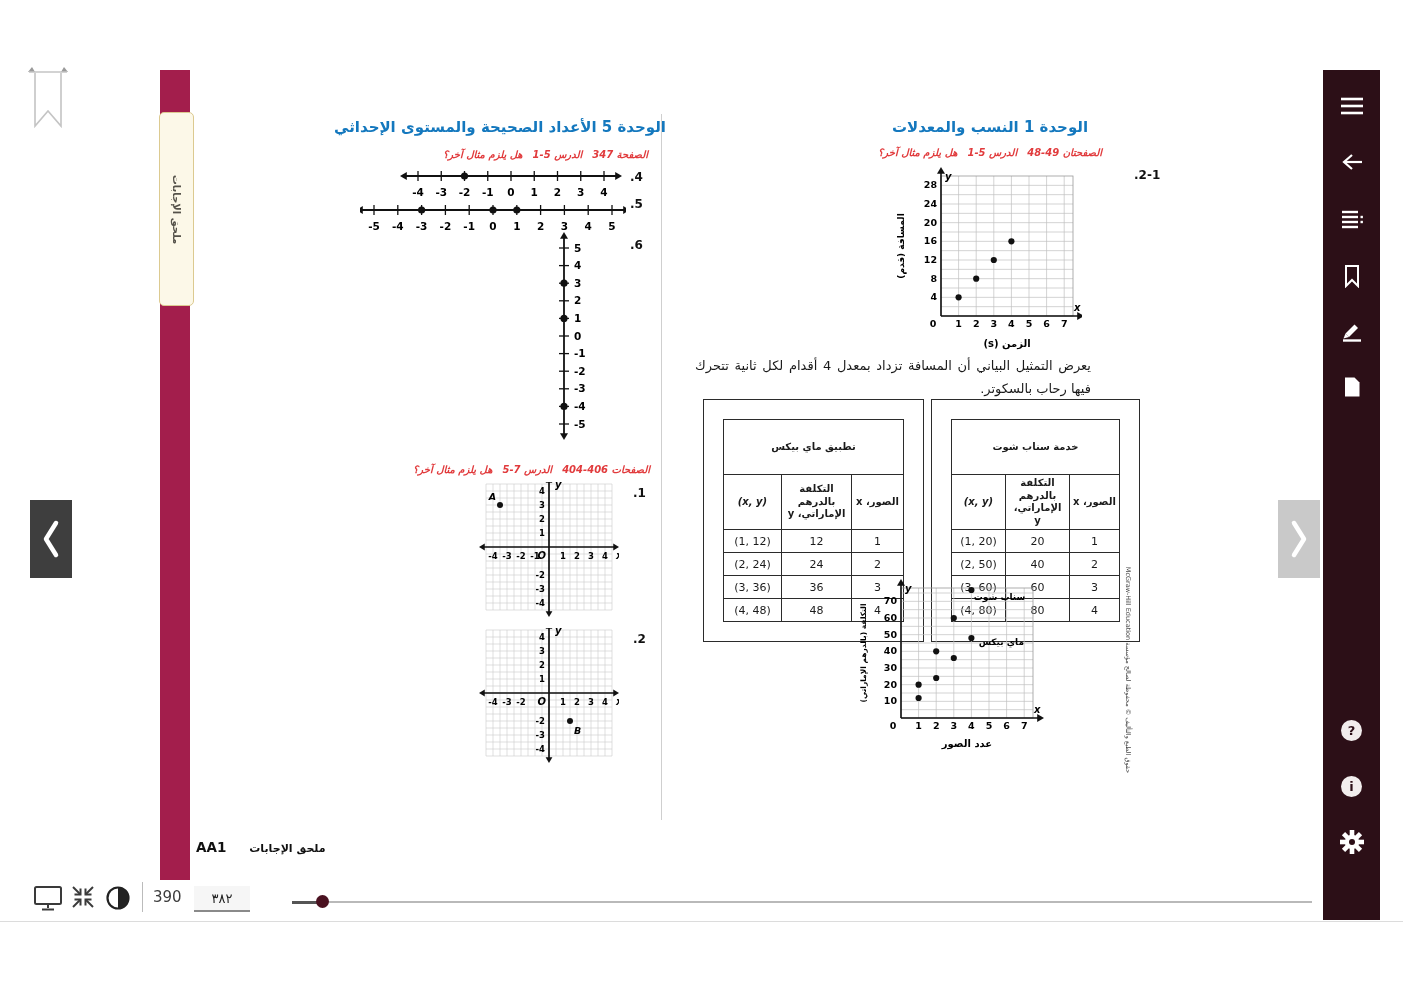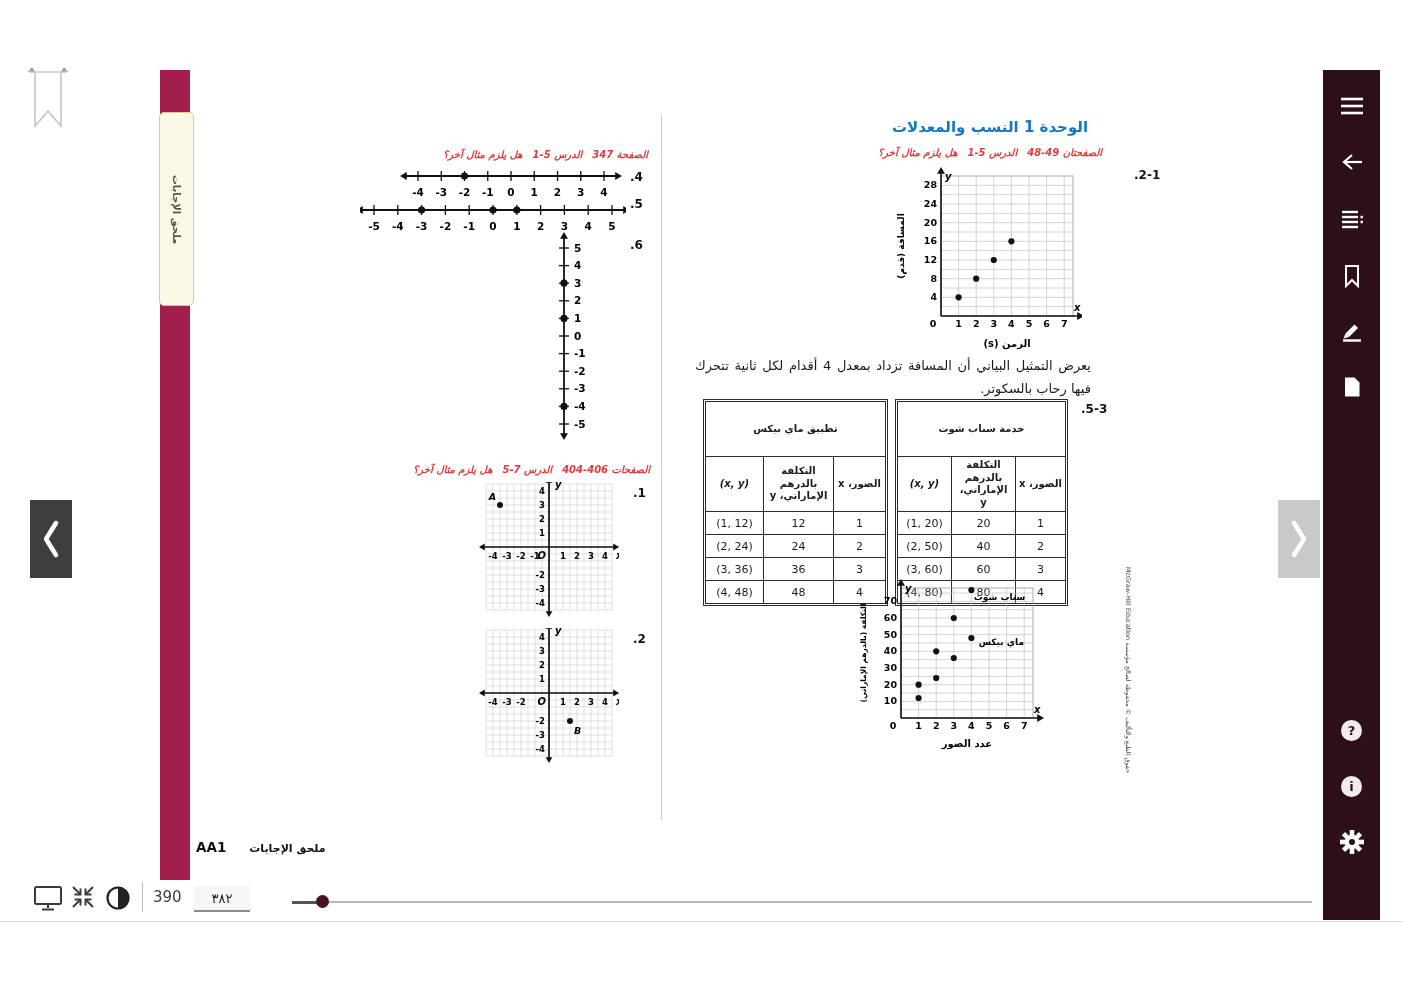--- a/index.html
+++ b/index.html
@@ -363,6 +363,7 @@
     </div>
   <div id="copyright">حقوق الطبع والتأليف © محفوظة لصالح مؤسسة McGraw-Hill Education</div>
 
+  <div id="l-heading" class="h-blue">الوحدة 5 الأعداد الصحيحة والمستوى الإحداثي</div>
   <div id="l-ref1" class="ref">الصفحة 347 الدرس 5-1 هل يلزم مثال آخر؟</div>
   <div id="i4" class="itemnum">.4</div>
   <div id="nl4" class="chart">

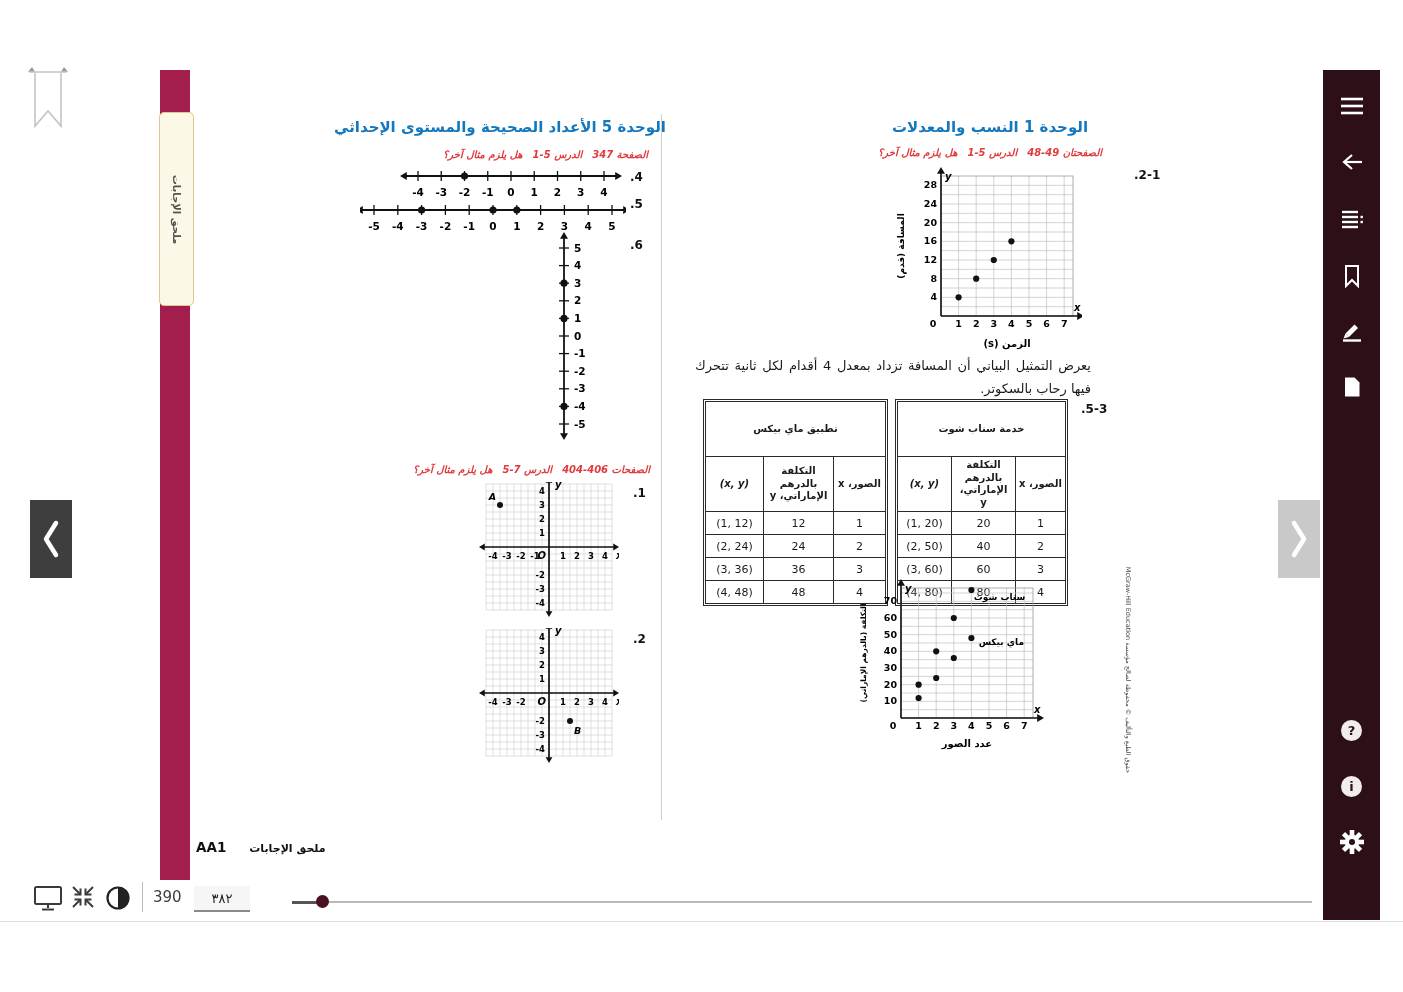--- a/index.html
+++ b/index.html
@@ -49,7 +49,7 @@
   #pl1{left:477px;top:482px}#pl2{left:477px;top:628px}
   
   #tbl{position:absolute;left:703px;top:399px;display:flex;direction:rtl;gap:7px}
-  .btbl{border:1px solid #2b2b2b;padding:1px;background:#fff}
+  .btbl{border:1px solid #2b2b2b;padding:19px;background:#fff}
   .btbl table{border-collapse:collapse;direction:rtl}
   .btbl th,.btbl td{border:1px solid #2b2b2b;text-align:center;padding:1px 3px}
   .t-title{font-size:11.5px;font-weight:bold;height:19px}

